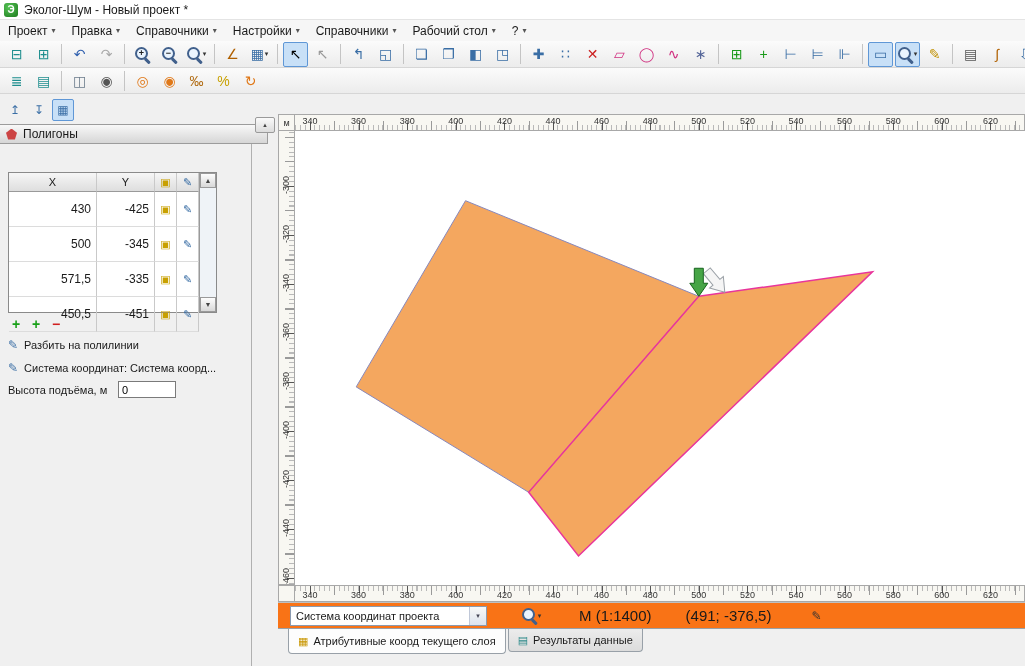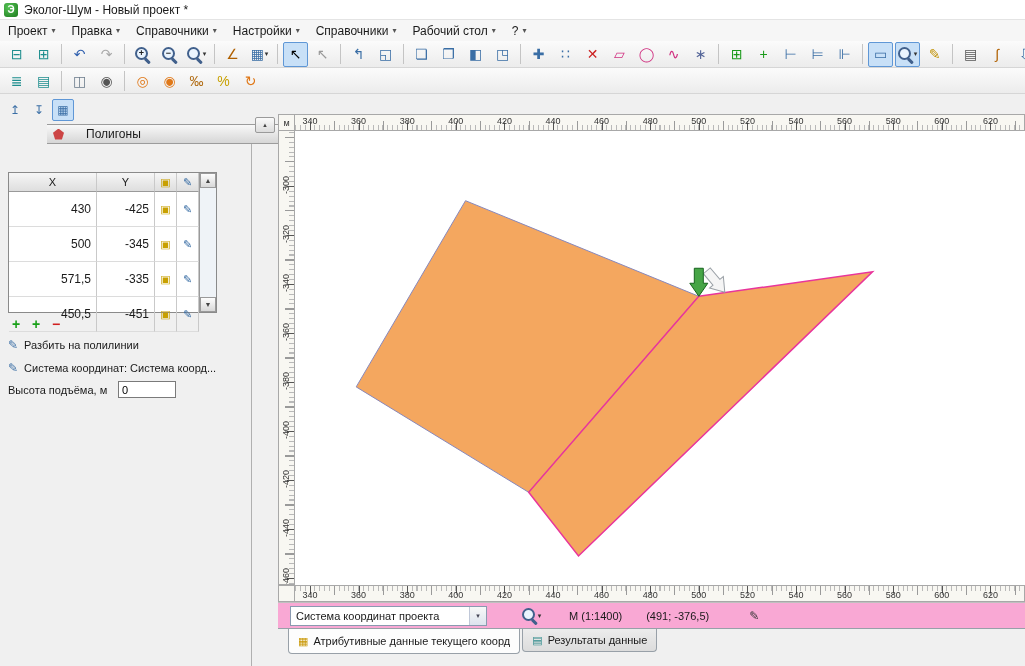--- a/index.html
+++ b/index.html
@@ -40,7 +40,7 @@
              border-right:1px solid #b0b0b0;box-sizing:border-box;}
   .p-header{position:absolute;left:0;top:0;width:268px;height:20px;box-sizing:border-box;
             background:linear-gradient(#f8f8f8,#d6d6d6);border:1px solid #9c9c9c;border-left:none;
-            display:flex;align-items:center;gap:22px;padding-left:6px;font-size:12px;margin-left:47px;}
+            display:flex;align-items:center;gap:6px;padding-left:6px;font-size:12px;}
   .pent{width:11px;height:11px;background:#cc4444;clip-path:polygon(50% 0,100% 38%,81% 100%,19% 100%,0 38%);display:inline-block;}
   .pent.small{width:9px;height:9px;}
   .p-tabs{position:absolute;left:0;top:24px;width:252px;height:22px;border-bottom:1px solid #9c9c9c;box-sizing:border-box;}

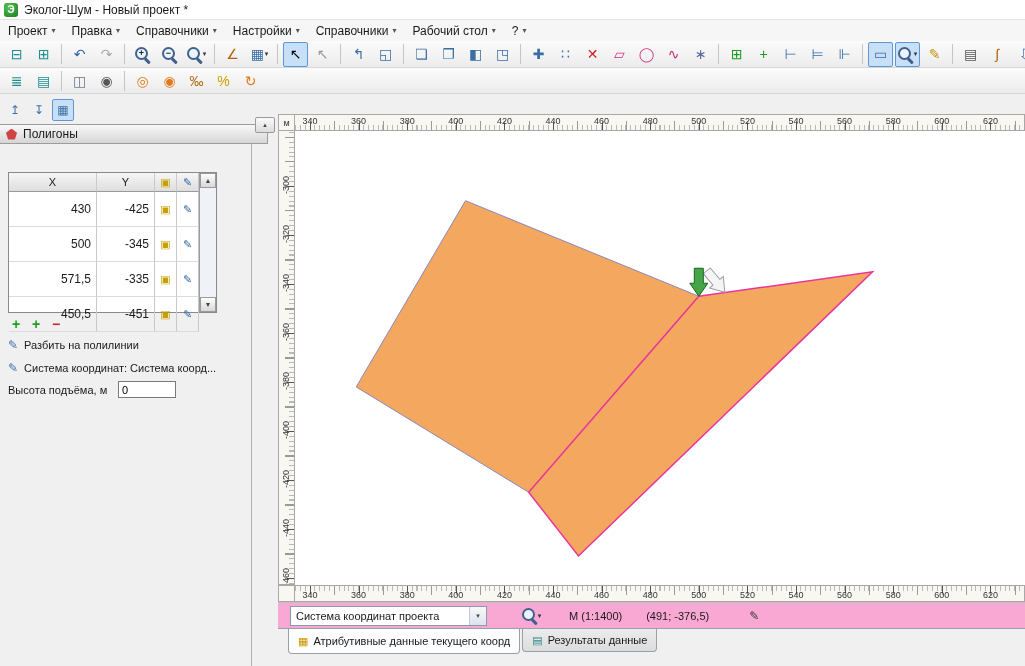--- a/index.html
+++ b/index.html
@@ -103,7 +103,7 @@
   .vlab{position:absolute;left:-7px;width:28px;text-align:center;font-size:9px;color:#333;transform:rotate(-90deg);}
   .vtickM{position:absolute;right:0;width:7px;height:1px;background:#555;}
   
-  #mapstatus{position:absolute;left:278px;top:602px;width:747px;height:26px;background:#f9a8d4;
+  #mapstatus{position:absolute;left:278px;top:602px;width:747px;height:26px;background:#f97316;
              border-top:1px solid #c0c0c0;display:flex;align-items:center;padding-left:12px;box-sizing:border-box;gap:24px;}
   .combo{width:197px;height:20px;background:#fff;border:1px solid #8a9ab0;display:flex;align-items:center;
          box-sizing:border-box;font-size:11px;}

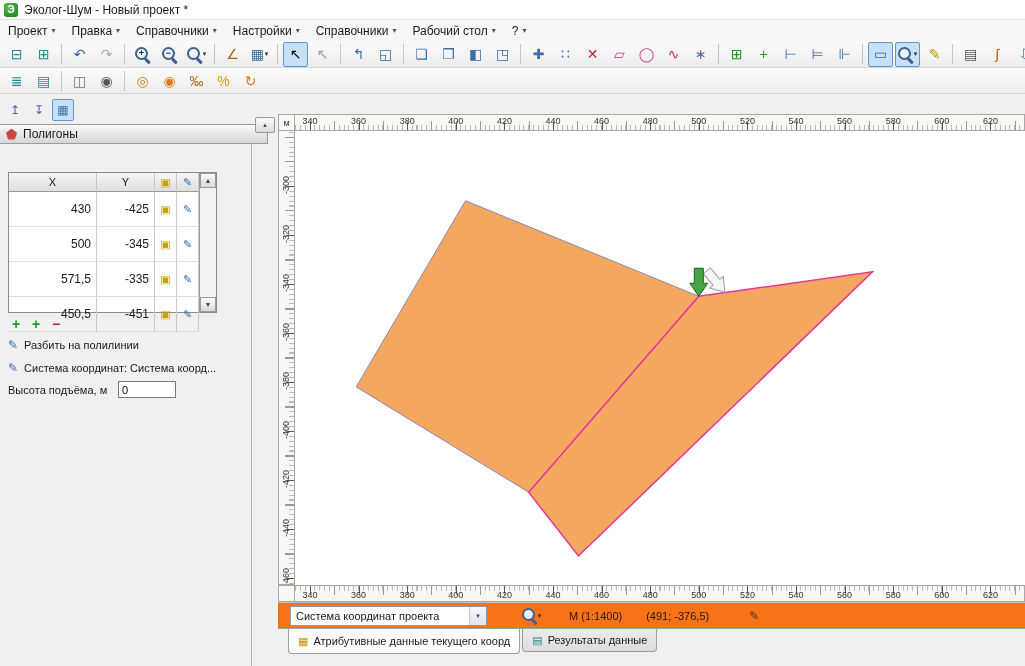--- a/index.html
+++ b/index.html
@@ -111,7 +111,7 @@
   .combo-btn{width:16px;height:100%;border-left:1px solid #c0c8d8;background:linear-gradient(#f8f8f8,#dde3ee);
              display:flex;align-items:center;justify-content:center;font-size:7px;color:#445;}
   .statmag{margin-left:8px;}
-  .stat-text{font-size:11px;white-space:pre;}
+  .stat-text{font-size:15px;margin-left:10px;white-space:pre;}
   .stat-ptr{font-size:12px;margin-left:16px;color:#333;}
   #maptabs{position:absolute;left:278px;top:628px;width:747px;height:32px;background:#f0f0f0;
            border-top:1px solid #98a0a8;box-sizing:border-box;padding-left:10px;}

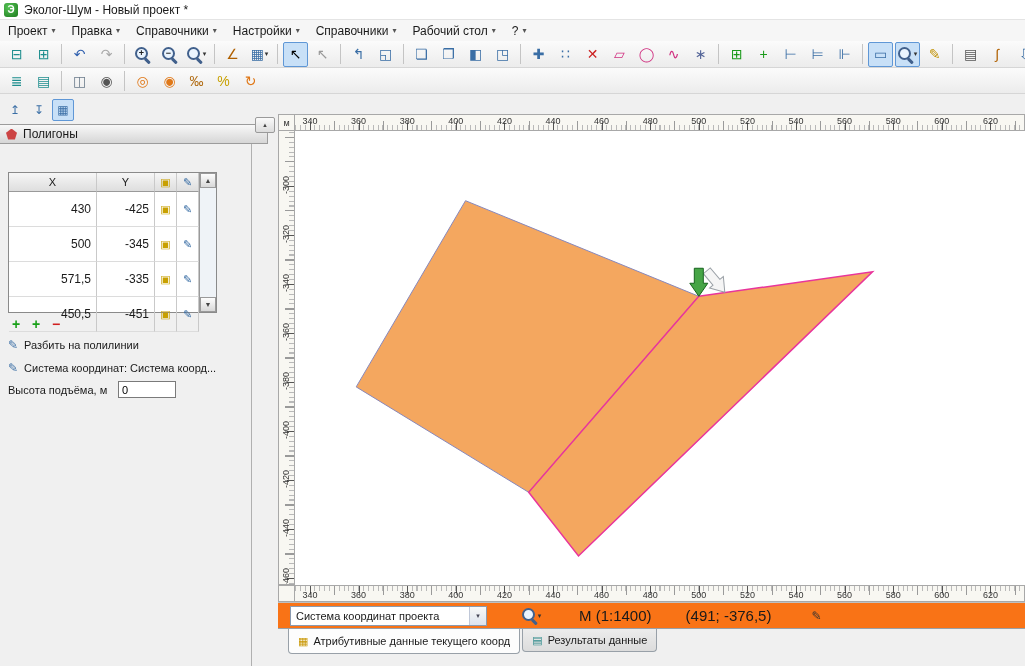--- a/index.html
+++ b/index.html
@@ -539,7 +539,7 @@
 
   <div id="maptabs"><div class="mtab active">
         <span class="ticon" style="color: rgb(200, 150, 0);">▦</span>
-        <span>Атрибутивные данные текущего коорд</span>
+        <span>Атрибутивные коорд текущего слоя</span>
       </div><div class="mtab">
         <span class="ticon" style="color: rgb(46, 139, 139);">▤</span>
         <span>Результаты данные</span>

